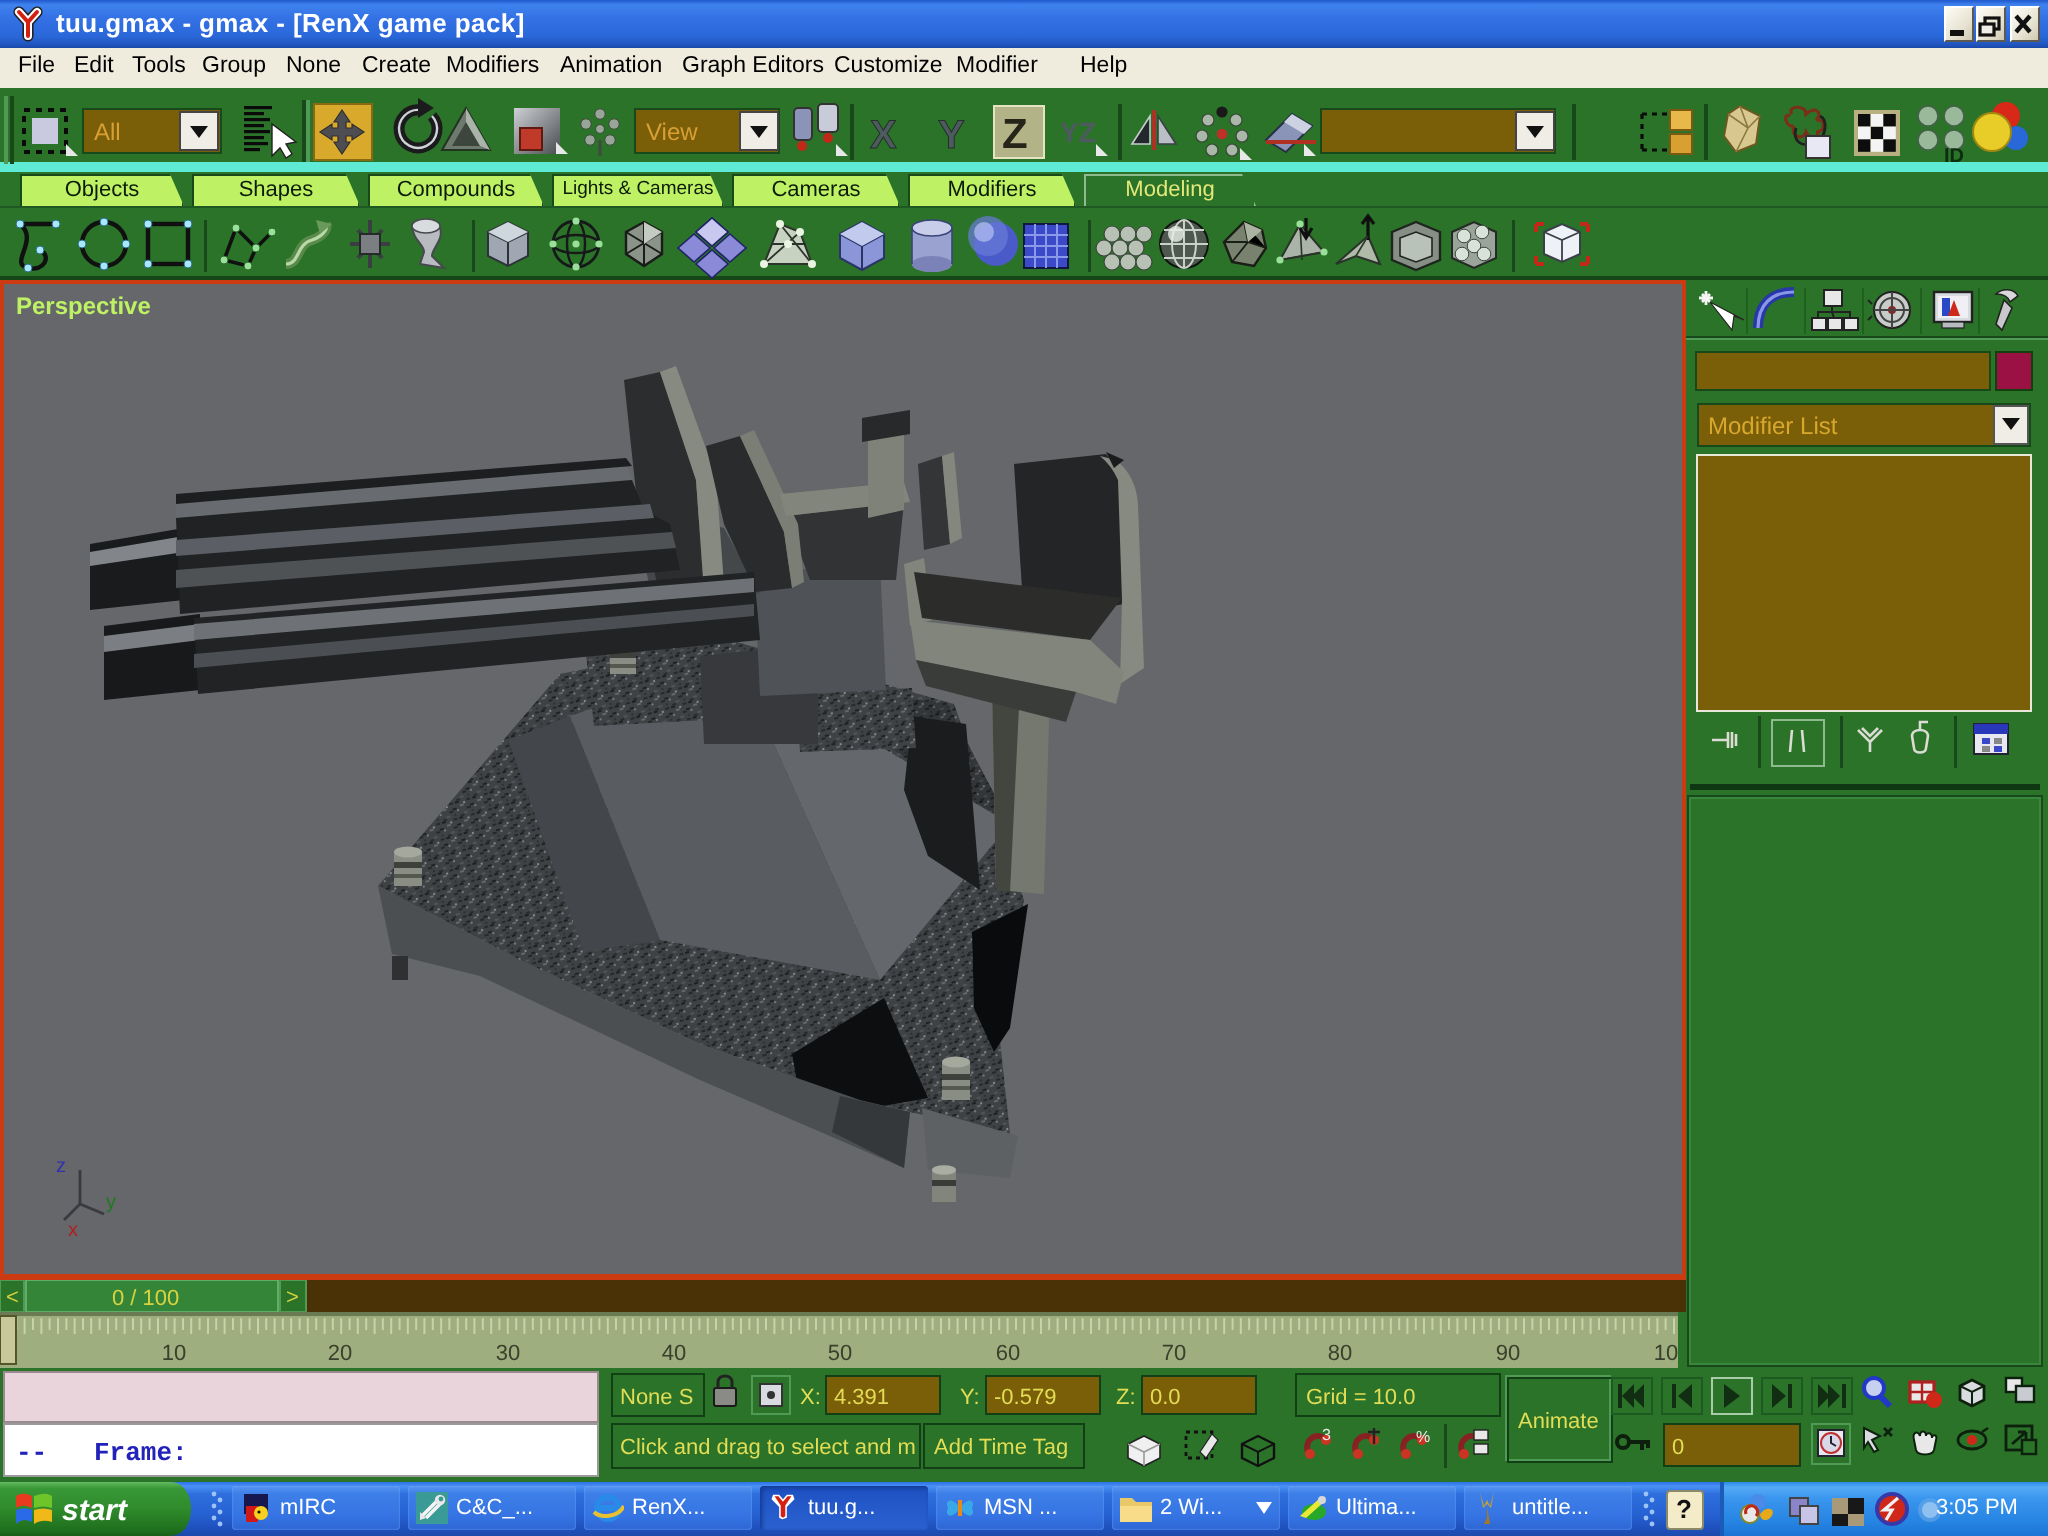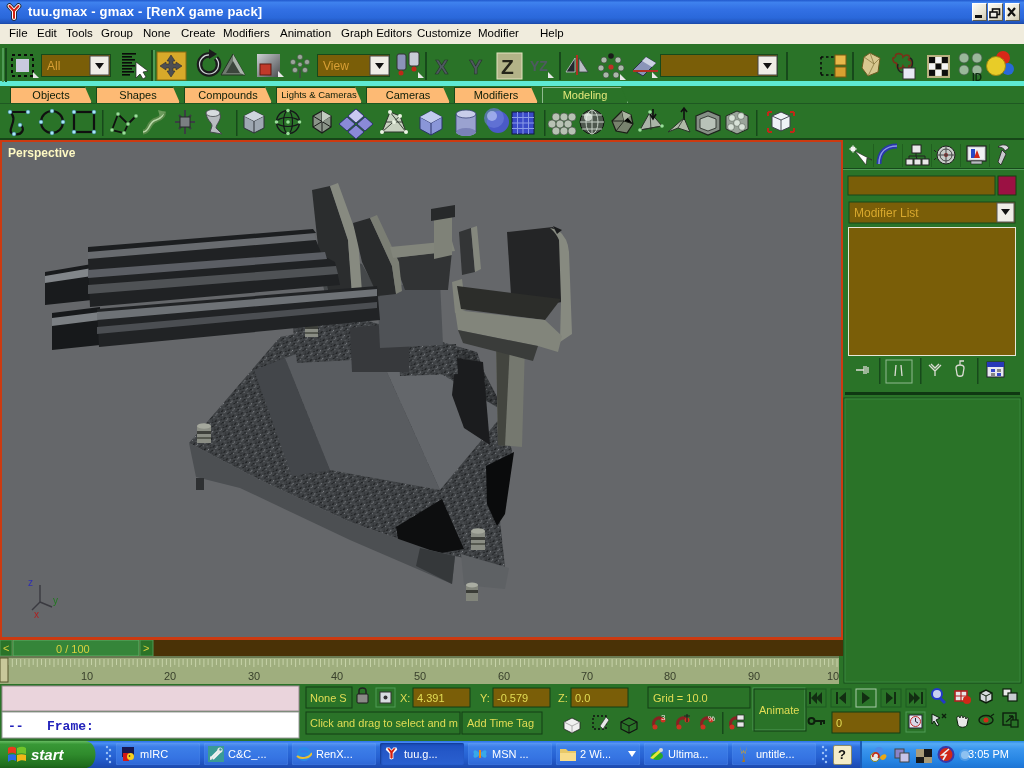--- a/index.html
+++ b/index.html
@@ -20,7 +20,7 @@
 #toolbar{left:0;top:44px;width:1024px;height:42px;background:#2a7328;border-bottom:5px solid #5eead4;box-sizing:border-box;}
 
 #tabrow{left:0;top:86px;width:1024px;height:18px;background:#2a7328;border-bottom:1px solid #1e5822;box-sizing:border-box;}
-.tab{position:absolute;top:1px;height:16px;background:#fdba74;color:#0c1c08;font-size:11px;
+.tab{position:absolute;top:1px;height:16px;background:#bef264;color:#0c1c08;font-size:11px;
 text-align:center;line-height:16px;box-sizing:border-box;
 clip-path:polygon(0 0,calc(100% - 7px) 0,100% 100%,0 100%);
 box-shadow:inset 1px 1px 0 #17491b,inset -1px 0 0 #17491b;}

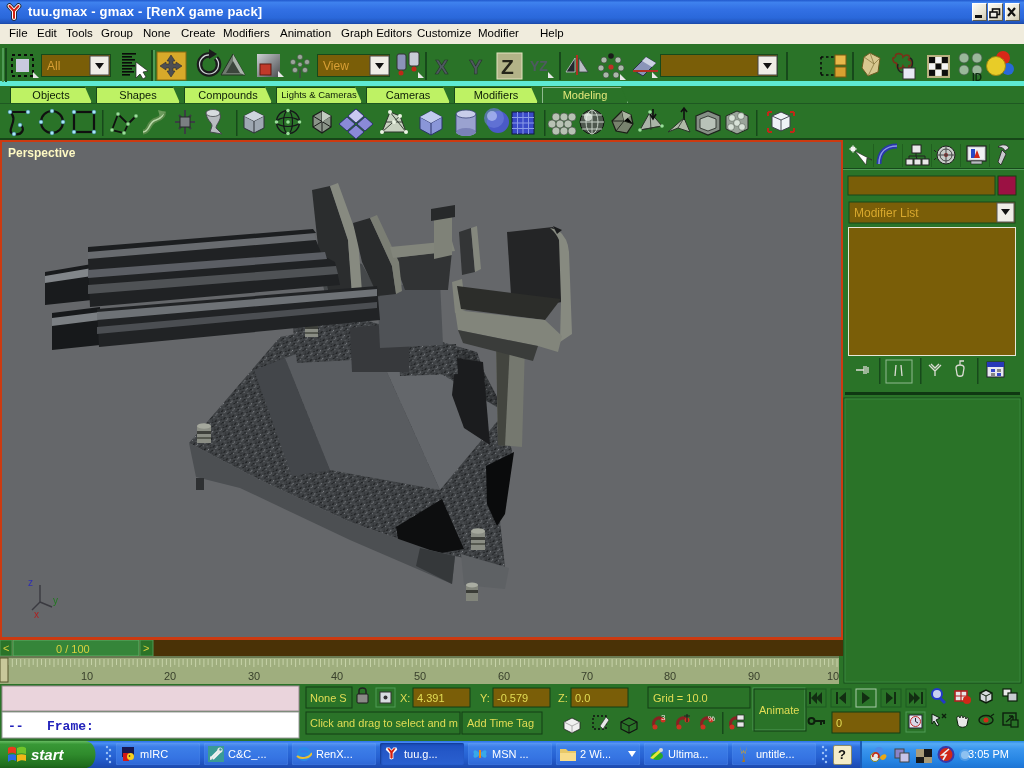--- a/index.html
+++ b/index.html
@@ -31,7 +31,7 @@
 
 #vp{left:0;top:140px;width:843px;height:500px;background:#cc3a11;}
 #vpin{left:2px;top:2px;width:839px;height:495px;background:#65676a;}
-#vplabel{left:6px;top:4px;color:#fef9c3;font-weight:bold;font-size:12px;text-align:right;}
+#vplabel{left:6px;top:4px;color:#bef264;font-weight:bold;font-size:12px;text-align:right;}
 
 #panel{left:843px;top:140px;width:181px;height:544px;background:#2a7328;}
 

